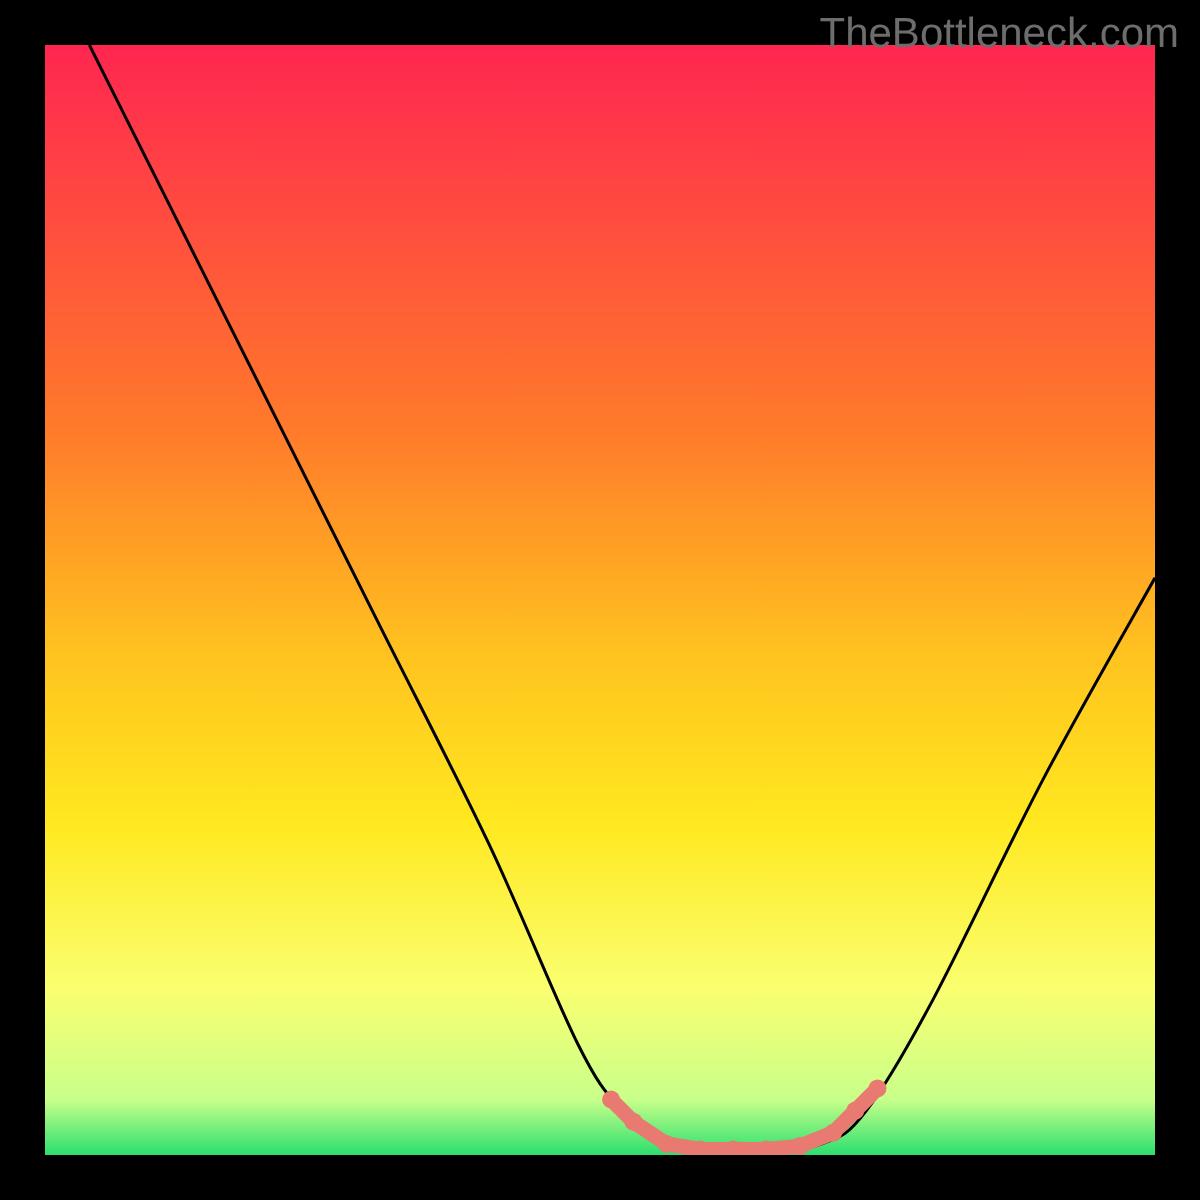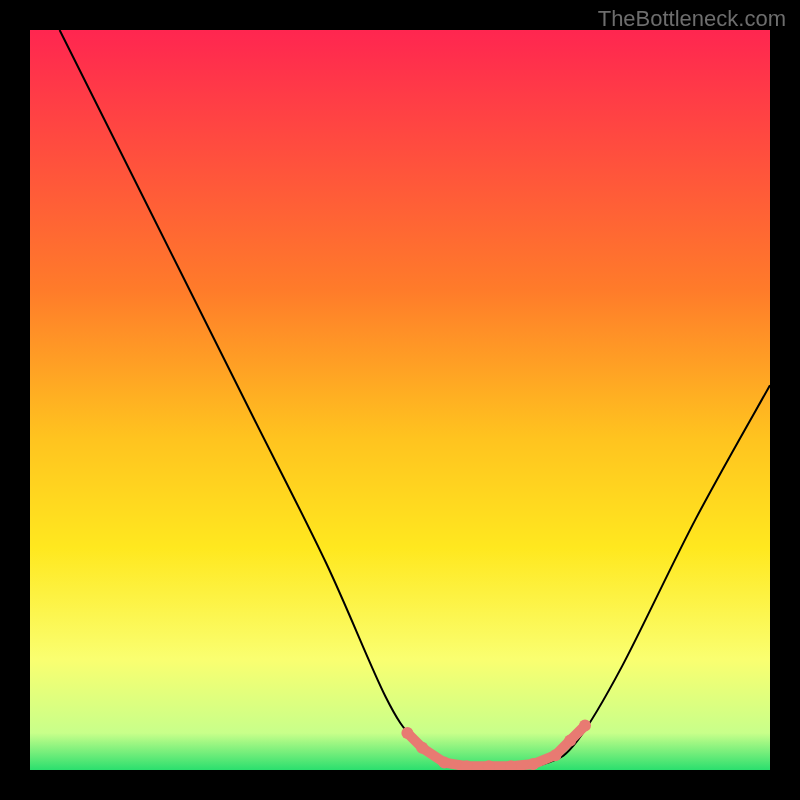--- a/index.html
+++ b/index.html
@@ -16,7 +16,7 @@
     top: 6px;
     right: 14px;
     color: #6d6d6d;
-    font-size: 22px;
+    font-size: 28px;
     font-weight: 500;
     z-index: 10;
   }

